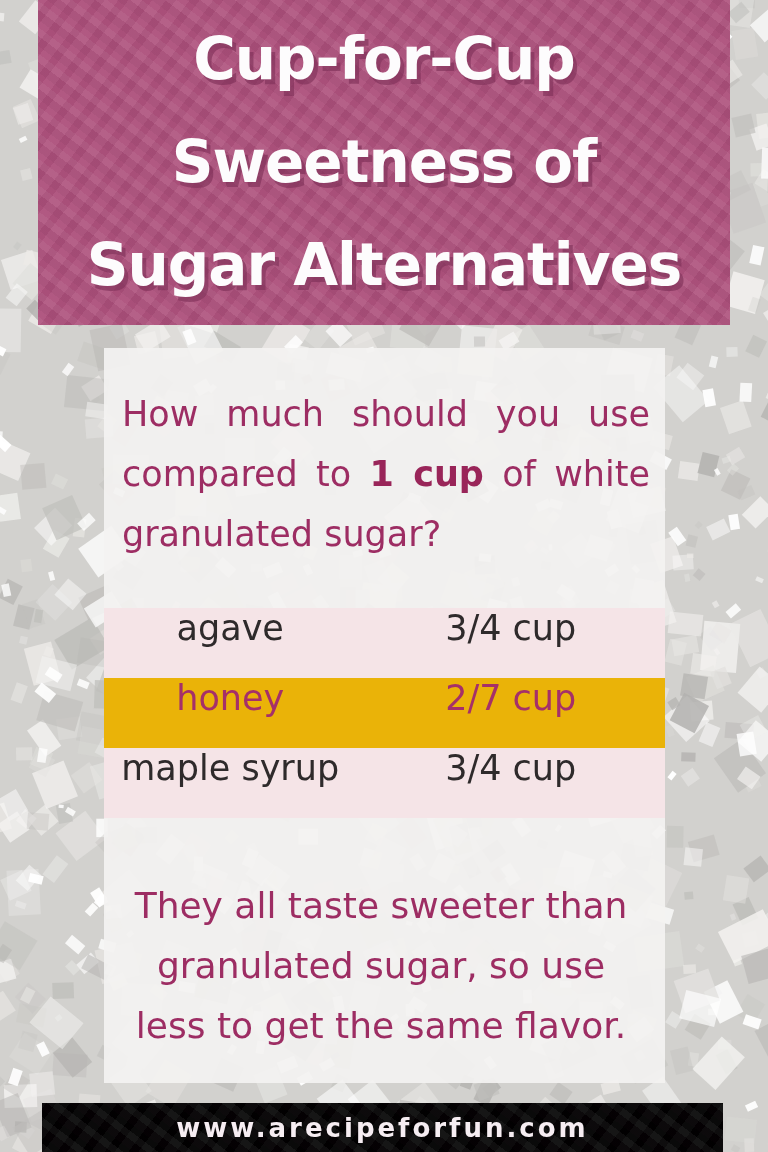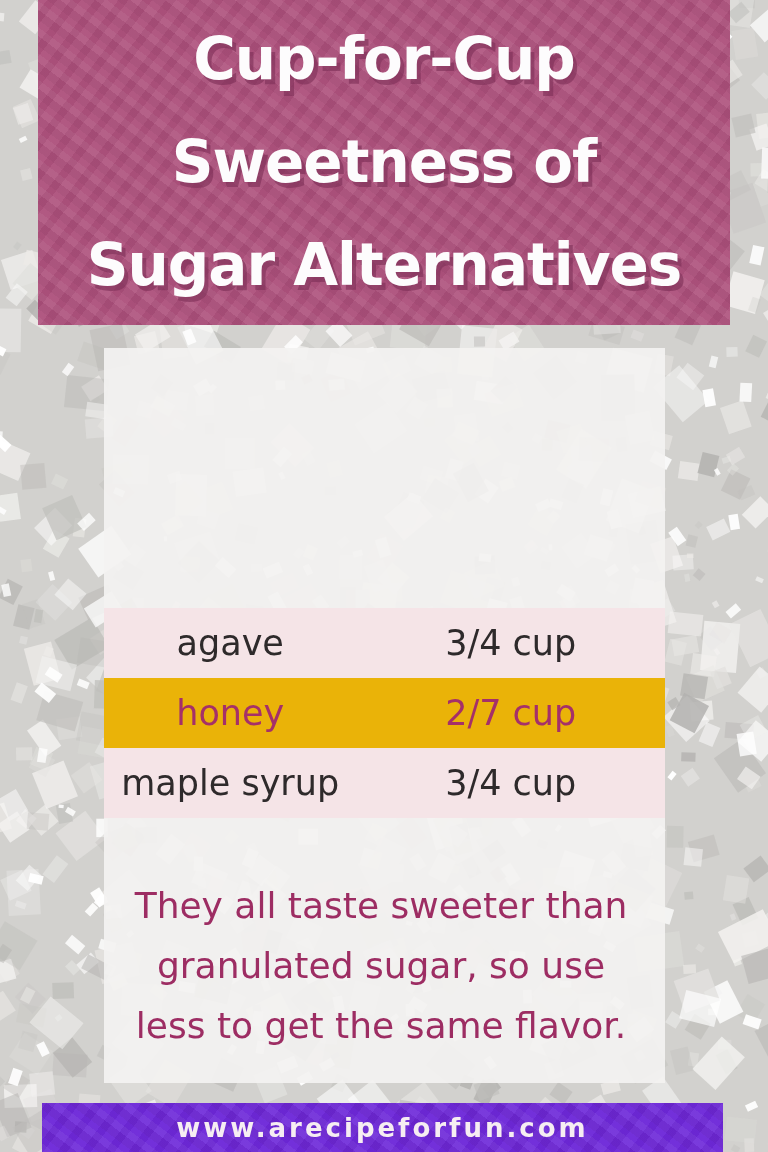--- a/index.html
+++ b/index.html
@@ -1148,6 +1148,7 @@
 
   <main class="panel">
 
+    <p class="intro"><span>How much should you use compared to </span><strong>1 cup</strong><span> of white granulated sugar?</span></p>
 
     <div class="ctable">
       <div class="row pink">

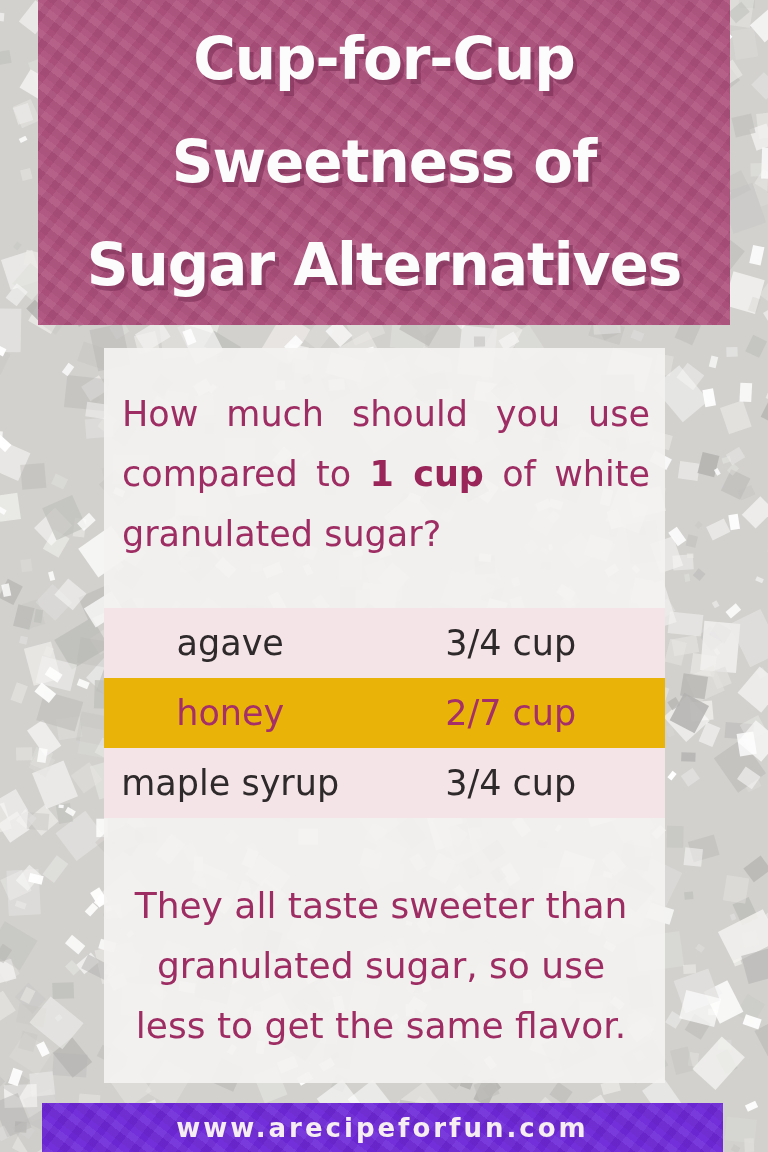--- a/index.html
+++ b/index.html
@@ -43,7 +43,7 @@
 
   
   .ctable{position:absolute;top:260px;left:0;right:0;}
-  .row{height:70px;display:flex;align-items:center;}
+  .row{height:70px;display:flex;align-items:flex-start;}
   .row.pink{background:#f5e4e7;}
   .row.white{background:#eab308;}
   .cell{font-size:35px;color:#2e2a2b;}

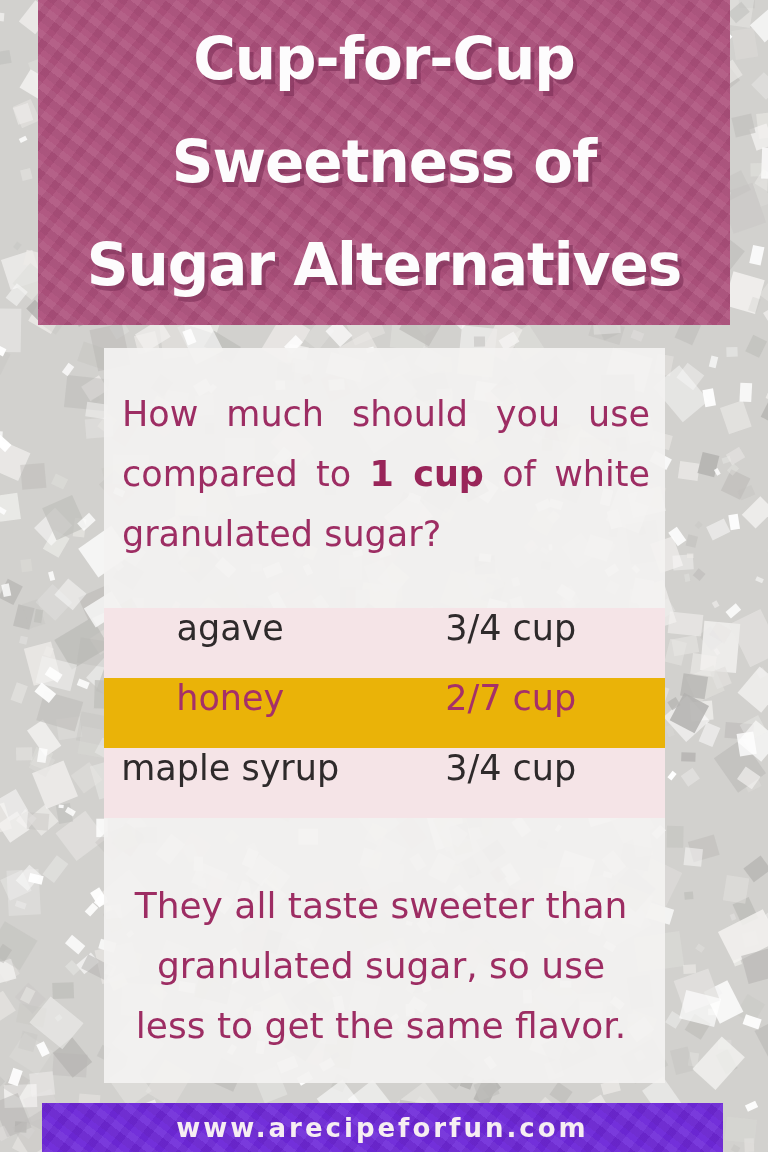--- a/index.html
+++ b/index.html
@@ -61,7 +61,7 @@
   
   .sitebar{
     position:absolute;left:42px;top:1103px;width:681px;height:49px;
-    background:#6d28d9;z-index:2;
+    background:#000000;z-index:2;
     display:flex;align-items:center;justify-content:center;
   }
   .site-url{

